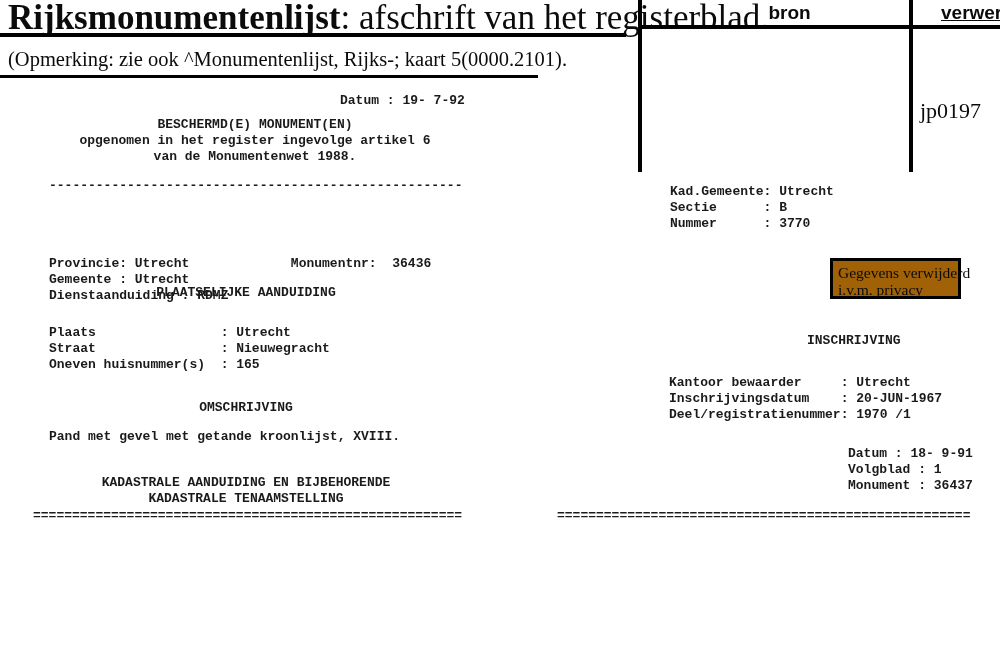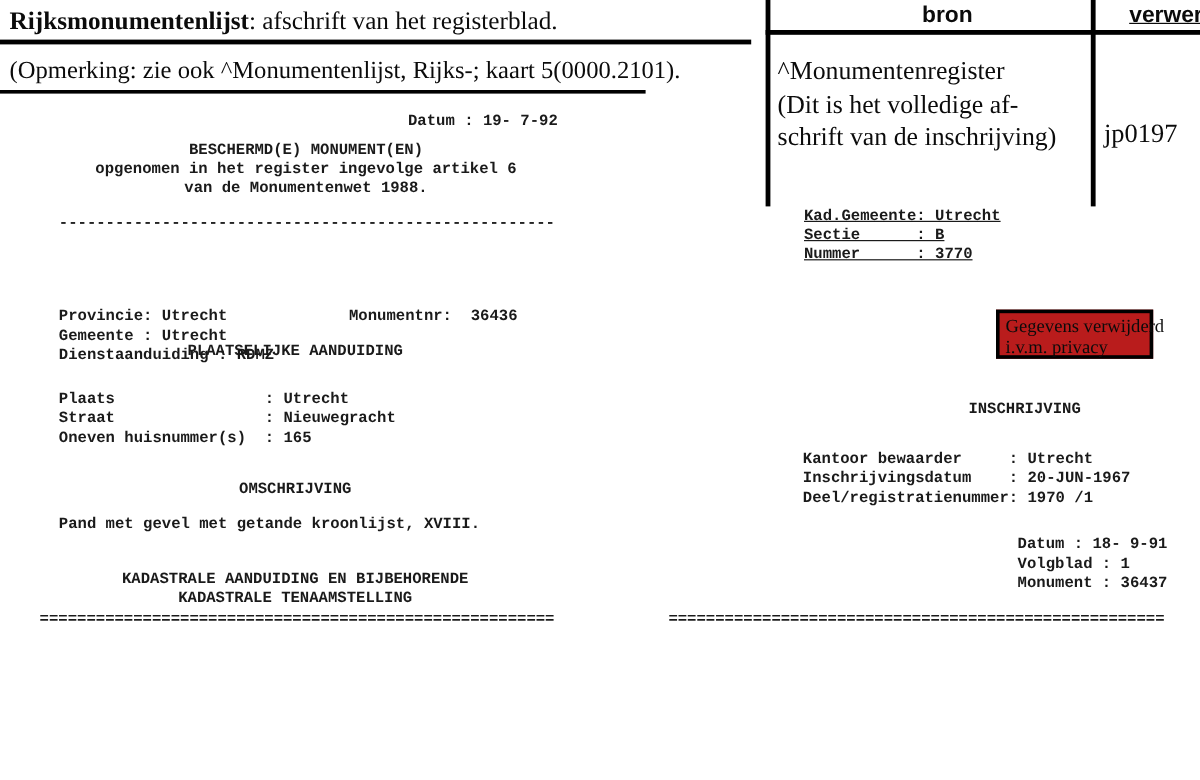--- a/index.html
+++ b/index.html
@@ -18,7 +18,7 @@
   .mono-center { text-align:center; }
   
   .serif { font-family:"Liberation Serif","DejaVu Serif",serif; color:#0b0b0b; }
-  .title { font-size:21px; line-height:31px; white-space:nowrap; }
+  .title { font-size:35px; line-height:31px; white-space:nowrap; }
   .title .b { font-weight:700; }
   .remark { font-size:20.5px; line-height:26px; white-space:nowrap; }
   .rule { background:#000; }

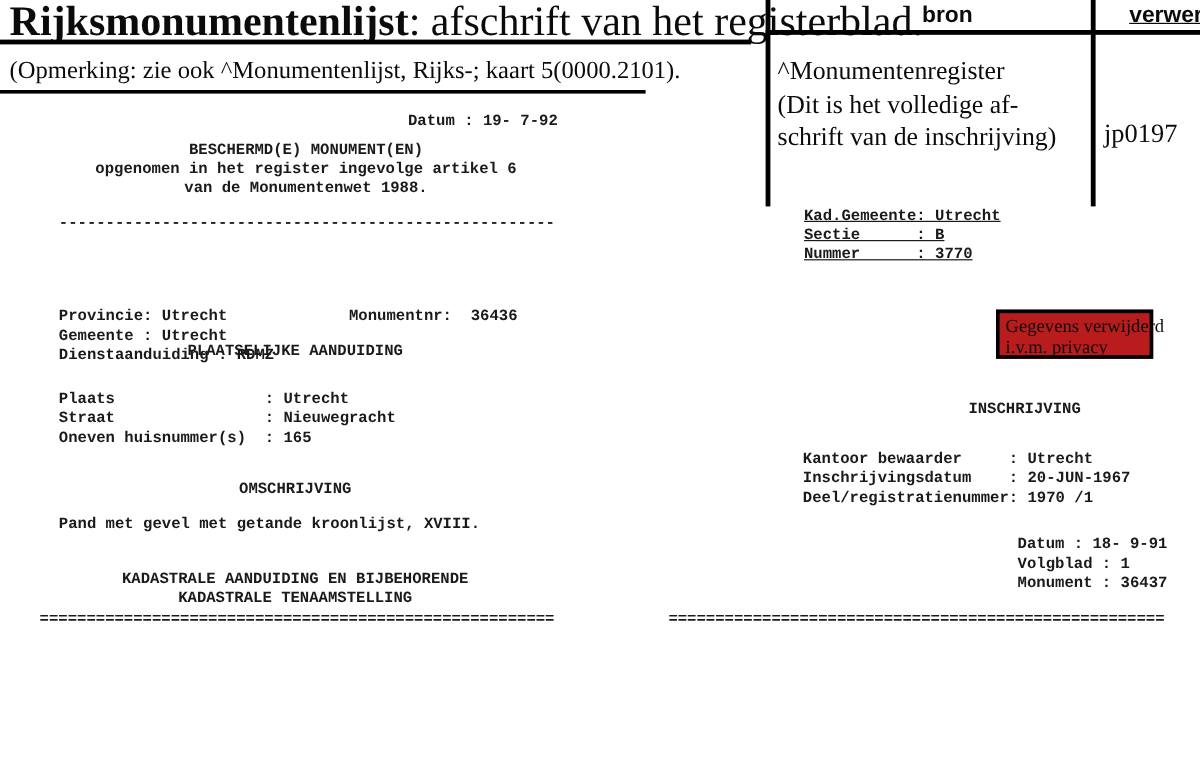--- a/index.html
+++ b/index.html
@@ -55,9 +55,6 @@
   <div class="abs tbl-header" style="left:642px; top:1px; width:267px;">bron</div>
   <div class="abs tbl-header" style="left:913px; top:1px; width:87px;text-decoration:underline;">verwerkt</div>
 
-  <div class="abs serif bron-text" style="left:648px; top:46px;">^Monumentenregister
-(Dit is het volledige af-
-schrift van de inschrijving)</div>
   <div class="abs serif verwerkt-val" style="left:920px; top:99px;">jp0197</div>
 
   <div class="abs mono" style="left:340px; top:93px;">Datum : 19- 7-92</div>

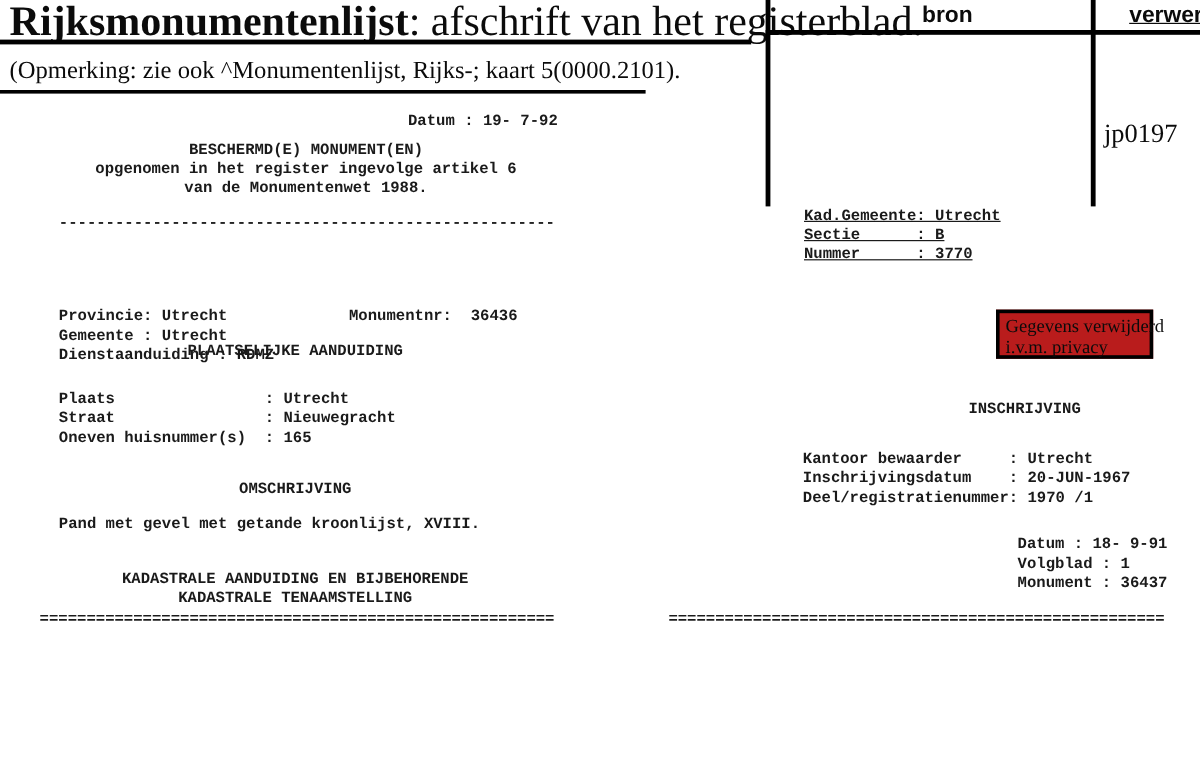--- a/index.html
+++ b/index.html
@@ -84,7 +84,7 @@
 
   <div class="abs mono" style="left:33px; top:508px;">=======================================================</div>
 
-  <div class="abs mono" style="left:670px; top:172px;text-decoration:underline;">Kad.Gemeente: Utrecht
+  <div class="abs mono" style="left:670px; top:184px;">Kad.Gemeente: Utrecht
 Sectie      : B
 Nummer      : 3770</div>
 

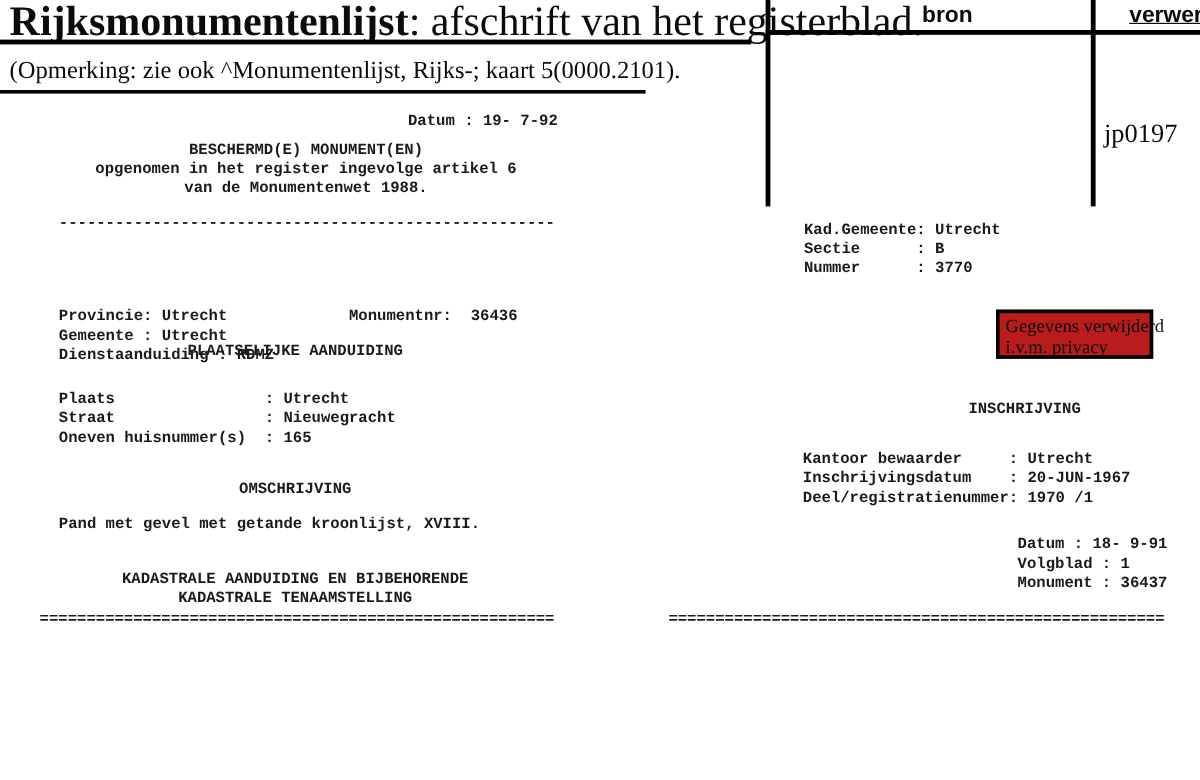--- a/index.html
+++ b/index.html
@@ -31,7 +31,7 @@
   .verwerkt-val { font-size:22px; line-height:24px; }
   .privacy-box {
     border:3px solid #000; width:131px; height:41px;
-    padding:3px 0 0 5px; background:#b91c1c;
+    padding:3px 0 0 5px; background:#a16207;
   }
   .privacy-box .txt { font-size:15.5px; line-height:17px; white-space:pre; }
 </style>

